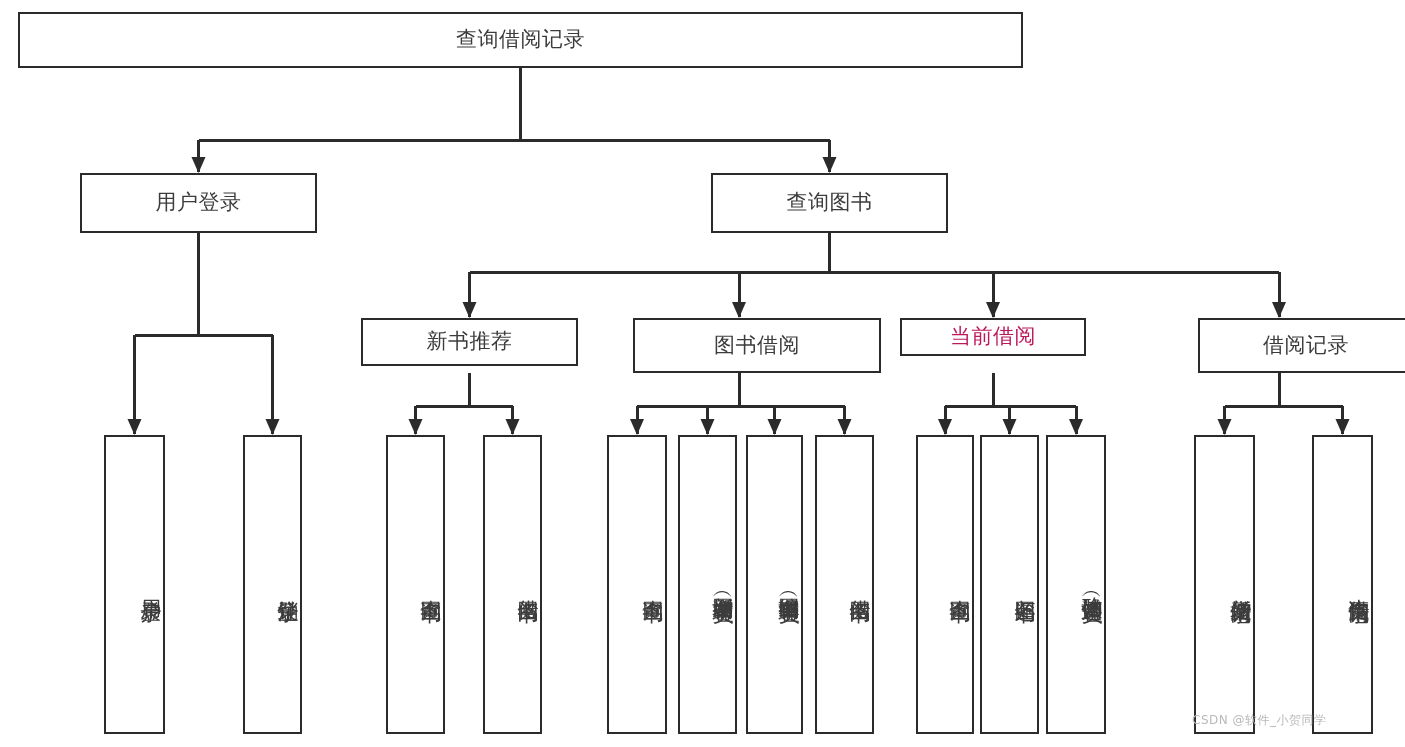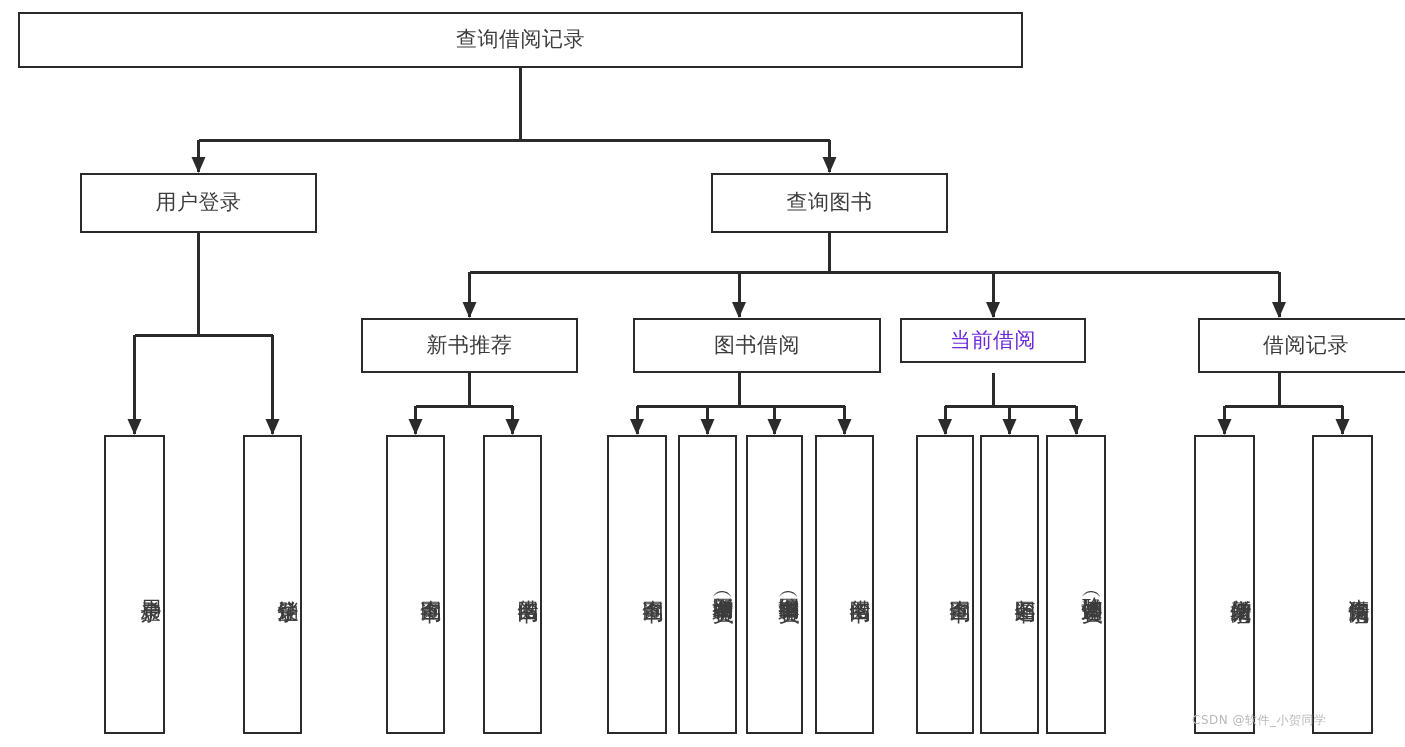--- a/index.html
+++ b/index.html
@@ -133,7 +133,7 @@
       <div class="node horiz" style="left: 711px; top: 173px; width: 237px; height: 60px; border-color: rgb(43, 43, 43); background: rgb(255, 255, 255); color: rgb(60, 60, 60);">
         <span>查询图书</span>
       </div>
-      <div class="node horiz" style="left: 361px; top: 318px; width: 217px; height: 55px; border-color: rgb(43, 43, 43); background: rgb(255, 255, 255); color: rgb(60, 60, 60);">
+      <div class="node horiz" style="left: 361px; top: 318px; width: 217px; height: 48px; border-color: rgb(43, 43, 43); background: rgb(255, 255, 255); color: rgb(60, 60, 60);">
         <span>新书推荐</span>
       </div>
       <div class="node horiz" style="left: 633px; top: 318px; width: 248px; height: 55px; border-color: rgb(43, 43, 43); background: rgb(255, 255, 255); color: rgb(60, 60, 60);">

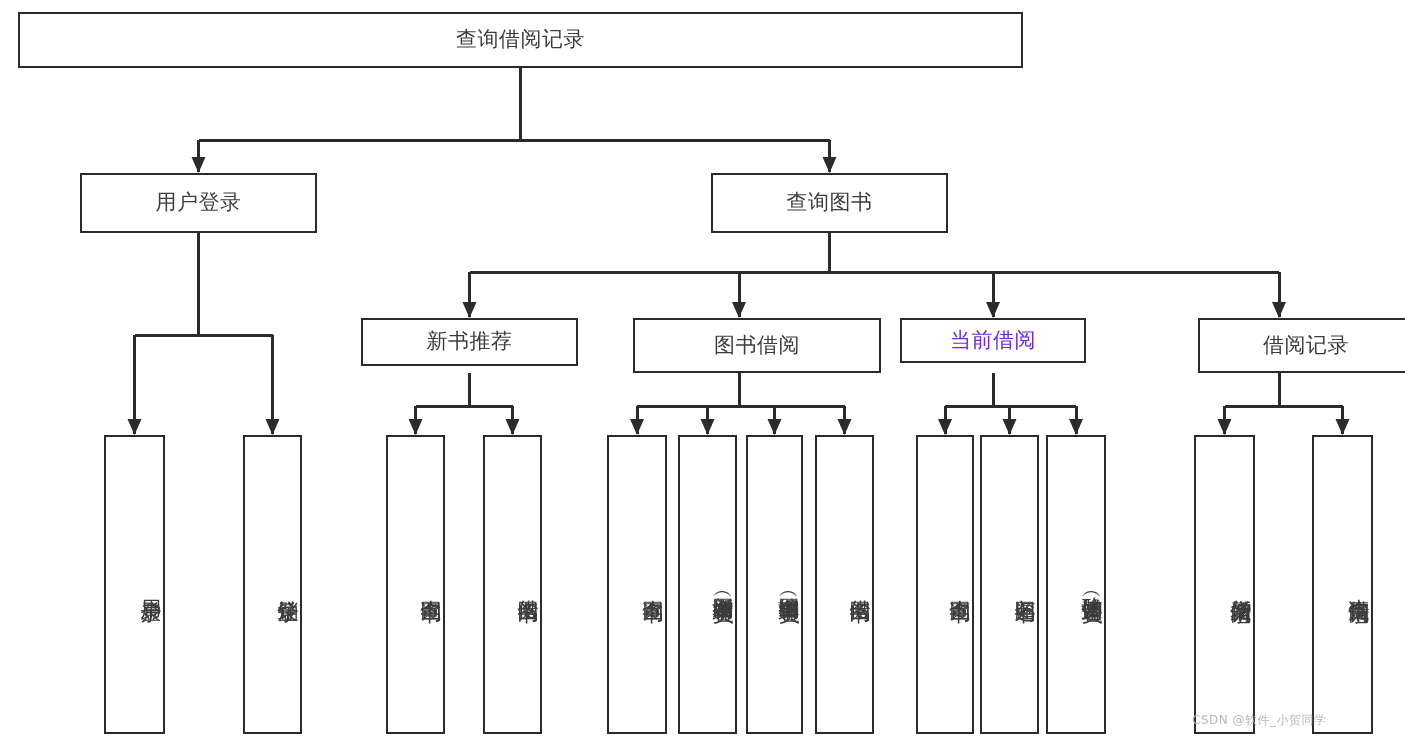--- a/index.html
+++ b/index.html
@@ -139,7 +139,7 @@
       <div class="node horiz" style="left: 633px; top: 318px; width: 248px; height: 55px; border-color: rgb(43, 43, 43); background: rgb(255, 255, 255); color: rgb(60, 60, 60);">
         <span>图书借阅</span>
       </div>
-      <div class="node horiz" style="left: 900px; top: 318px; width: 186px; height: 45px; border-color: rgb(43, 43, 43); background: rgb(255, 255, 255); color: #6d28d9;">
+      <div class="node horiz" style="left: 900px; top: 318px; width: 186px; height: 38px; border-color: rgb(43, 43, 43); background: rgb(255, 255, 255); color: #be185d;">
         <span>当前借阅</span>
       </div>
       <div class="node horiz" style="left: 1198px; top: 318px; width: 216px; height: 55px; border-color: rgb(43, 43, 43); background: rgb(255, 255, 255); color: rgb(60, 60, 60);">

